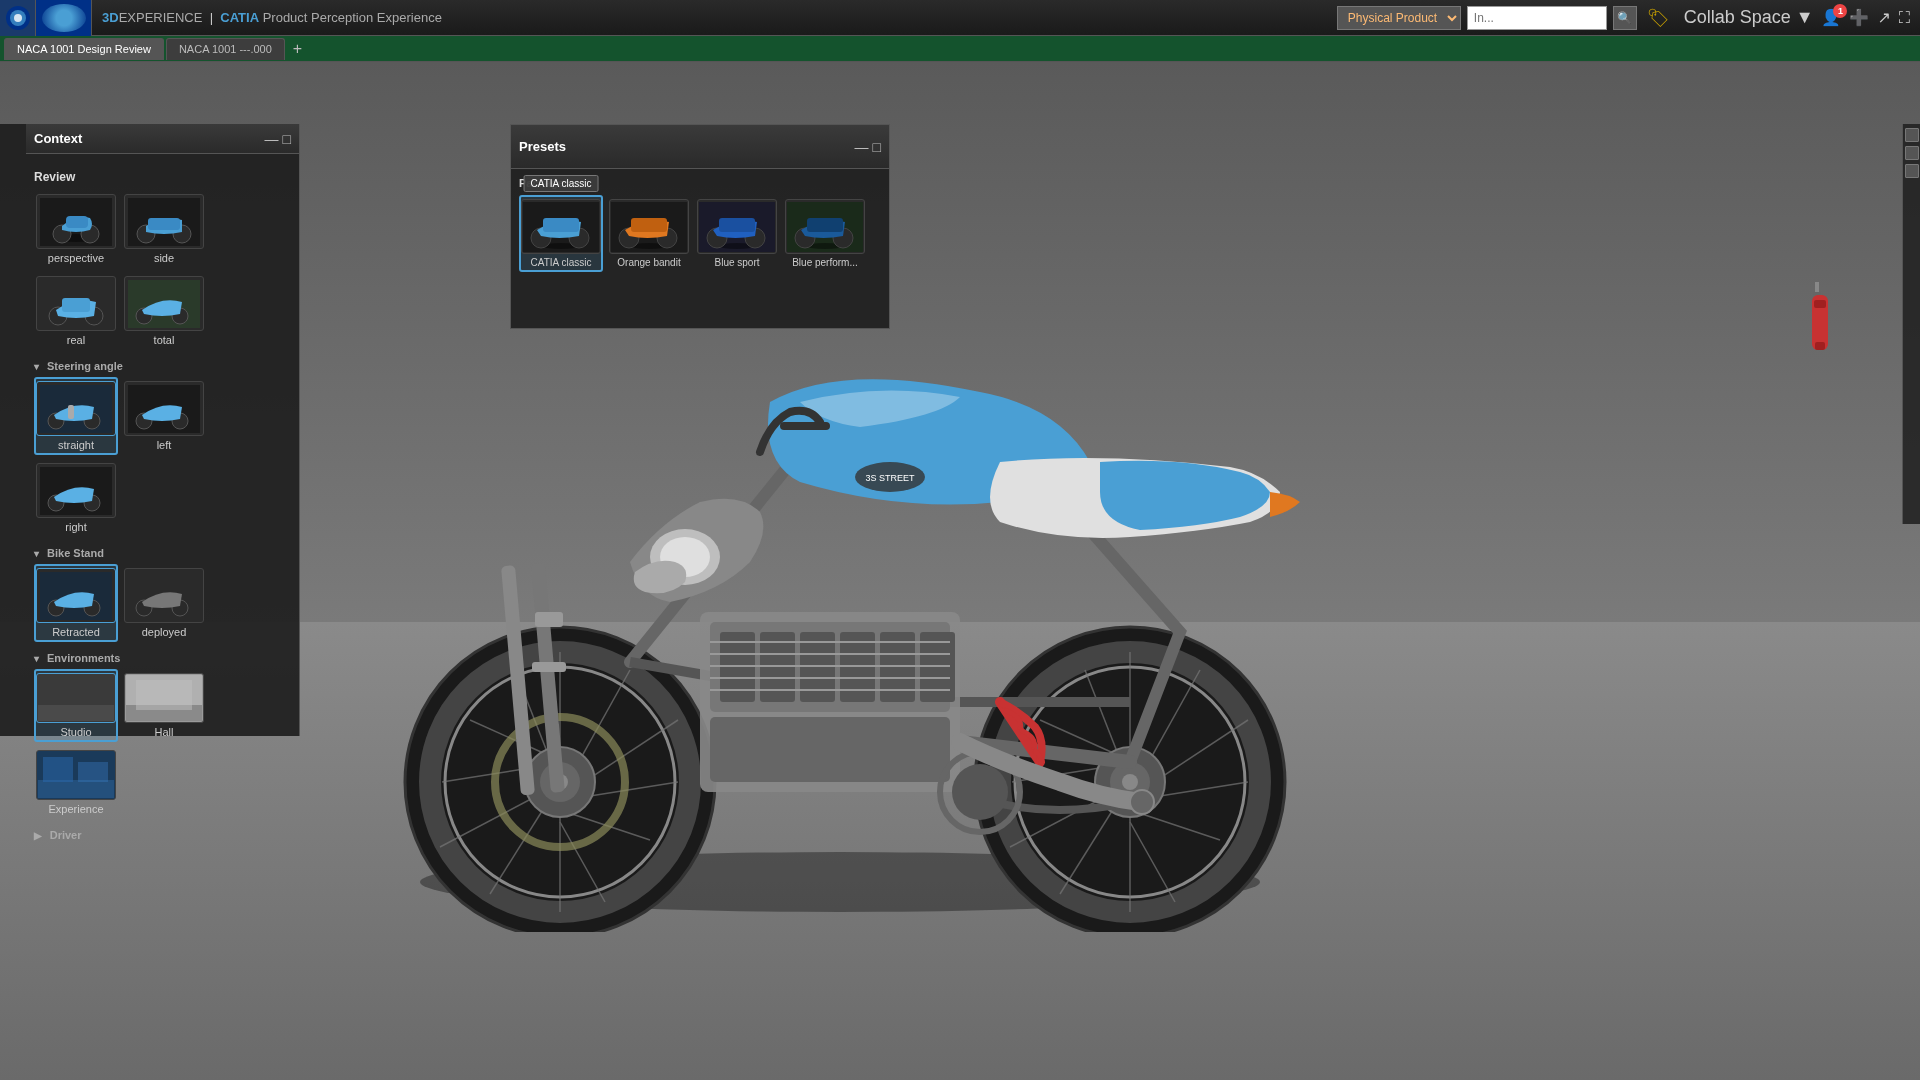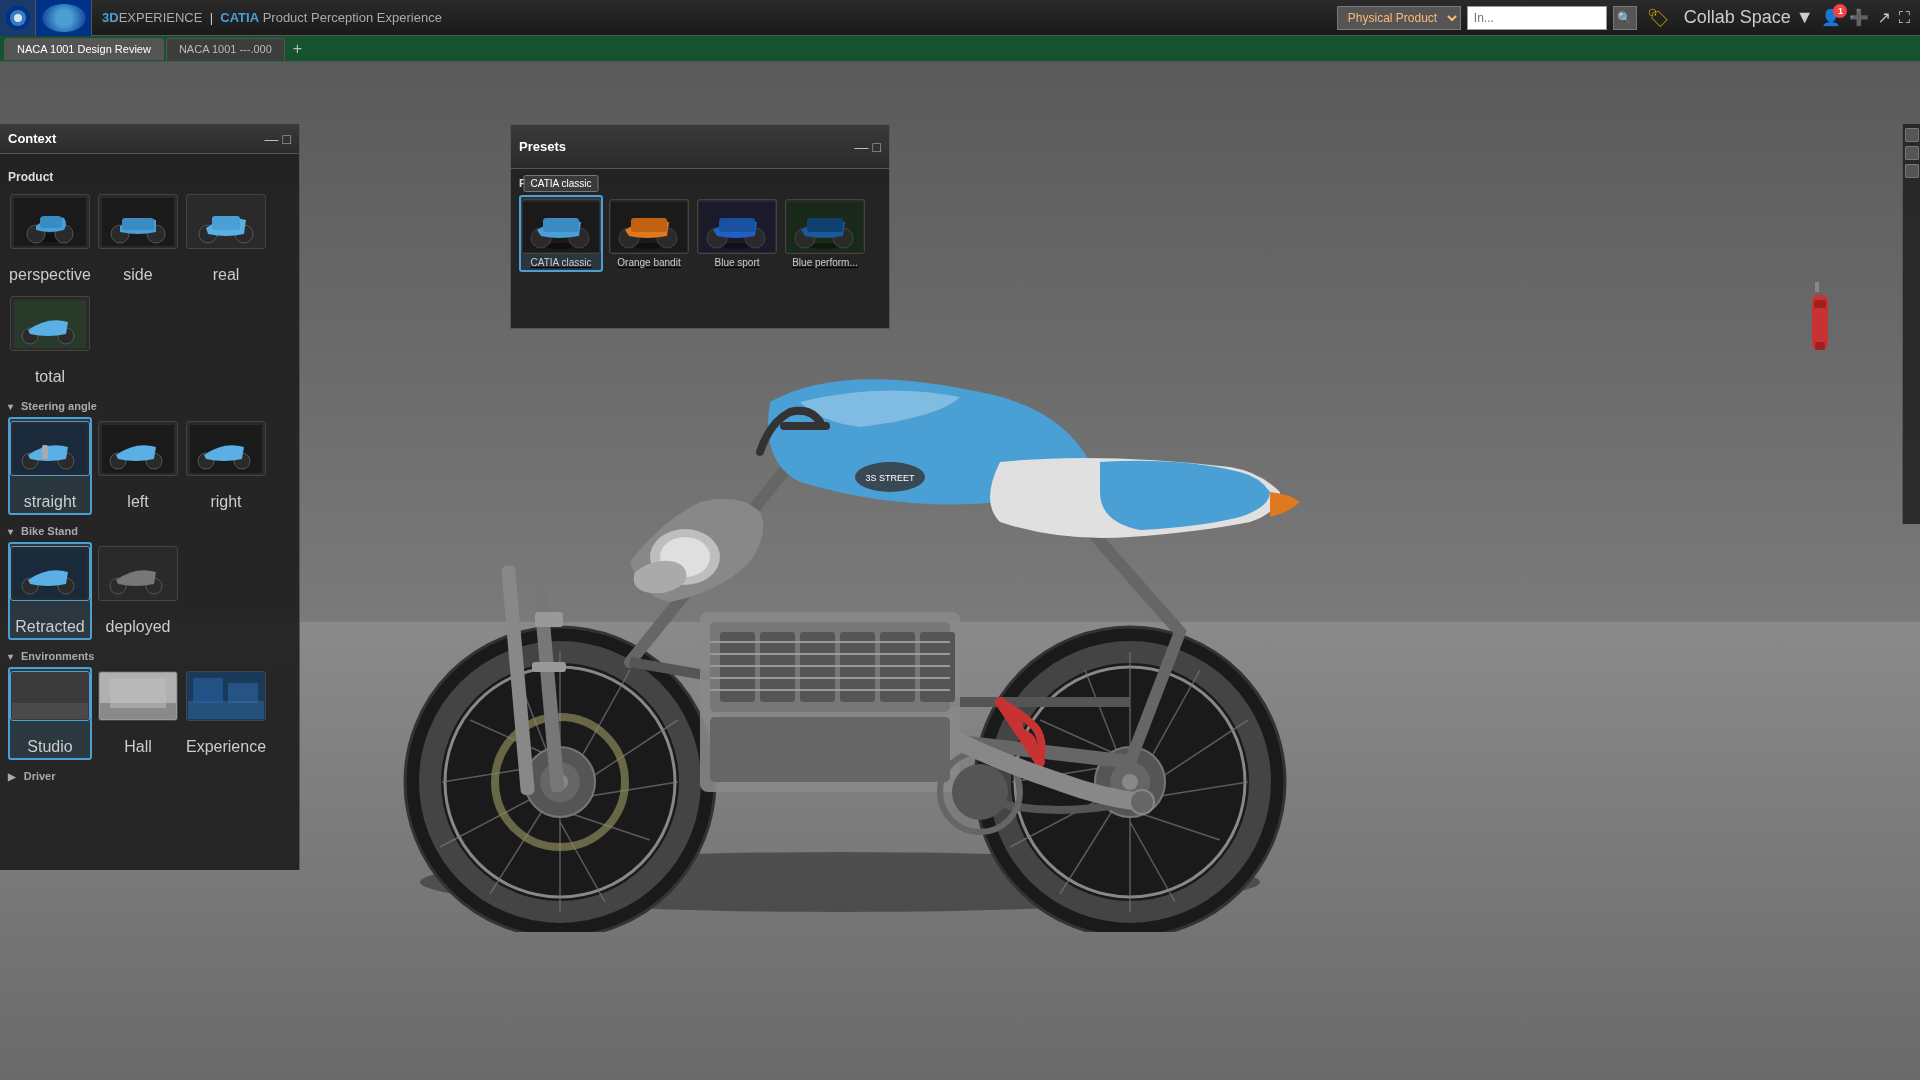--- a/index.html
+++ b/index.html
@@ -78,8 +78,8 @@
 
     
     #context-panel {
-      position: absolute; top: 62px; left: 0; width: 300px; height: 746px;
-      background: rgba(30,30,30,0.92); border-right: 1px solid #555; z-index: 50;
+      position: absolute; top: 62px; left: 0; width: 300px; height: 612px;
+      background: rgba(30,30,30,0.92); border-right: 1px solid #555; z-index: 50; padding-left: 26px;
     }
     #context-header {
       height: 30px; background: linear-gradient(to bottom, #3a3a3a, #2a2a2a);

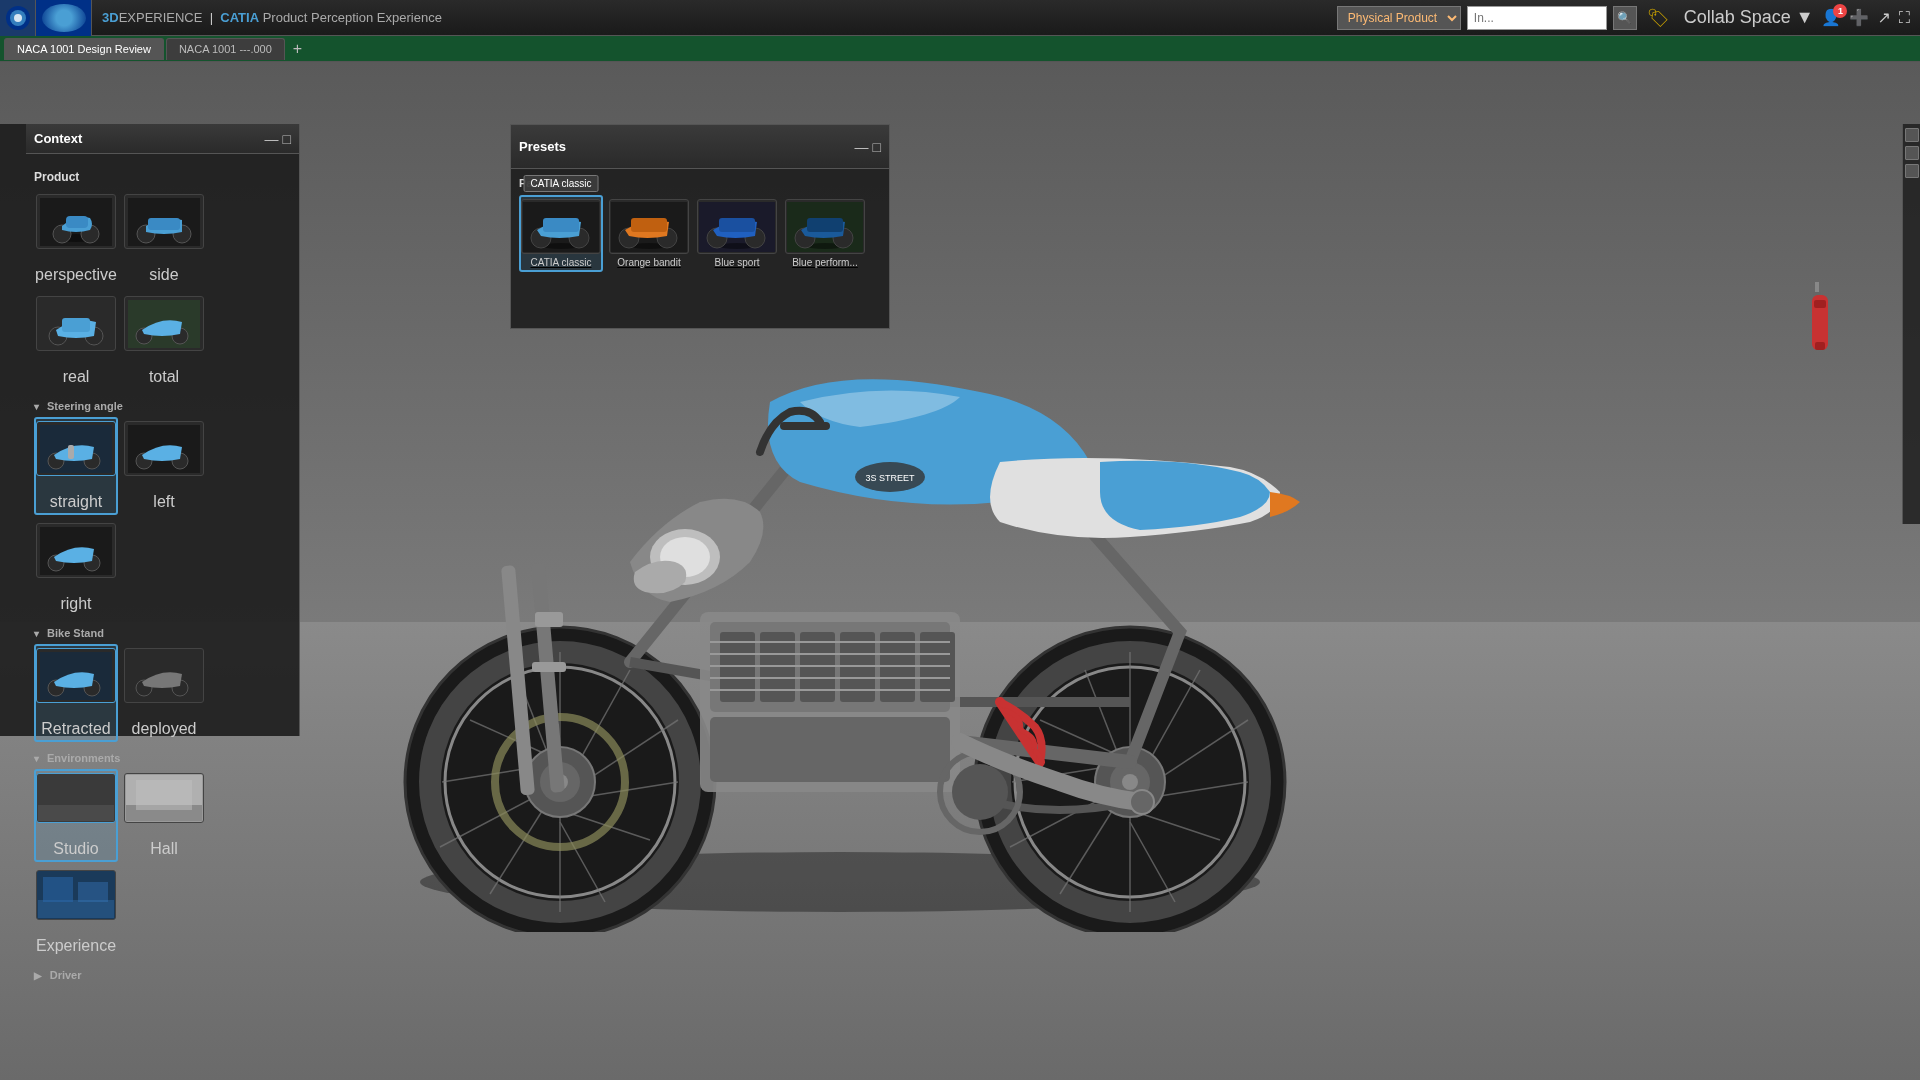--- a/index.html
+++ b/index.html
@@ -367,7 +367,7 @@
     </div>
     <div id="context-body">
 
-      <div class="section-label">Product</div>
+      <div class="section-label">Review</div>
       <div class="thumb-grid">
 
         <div class="thumb-item">

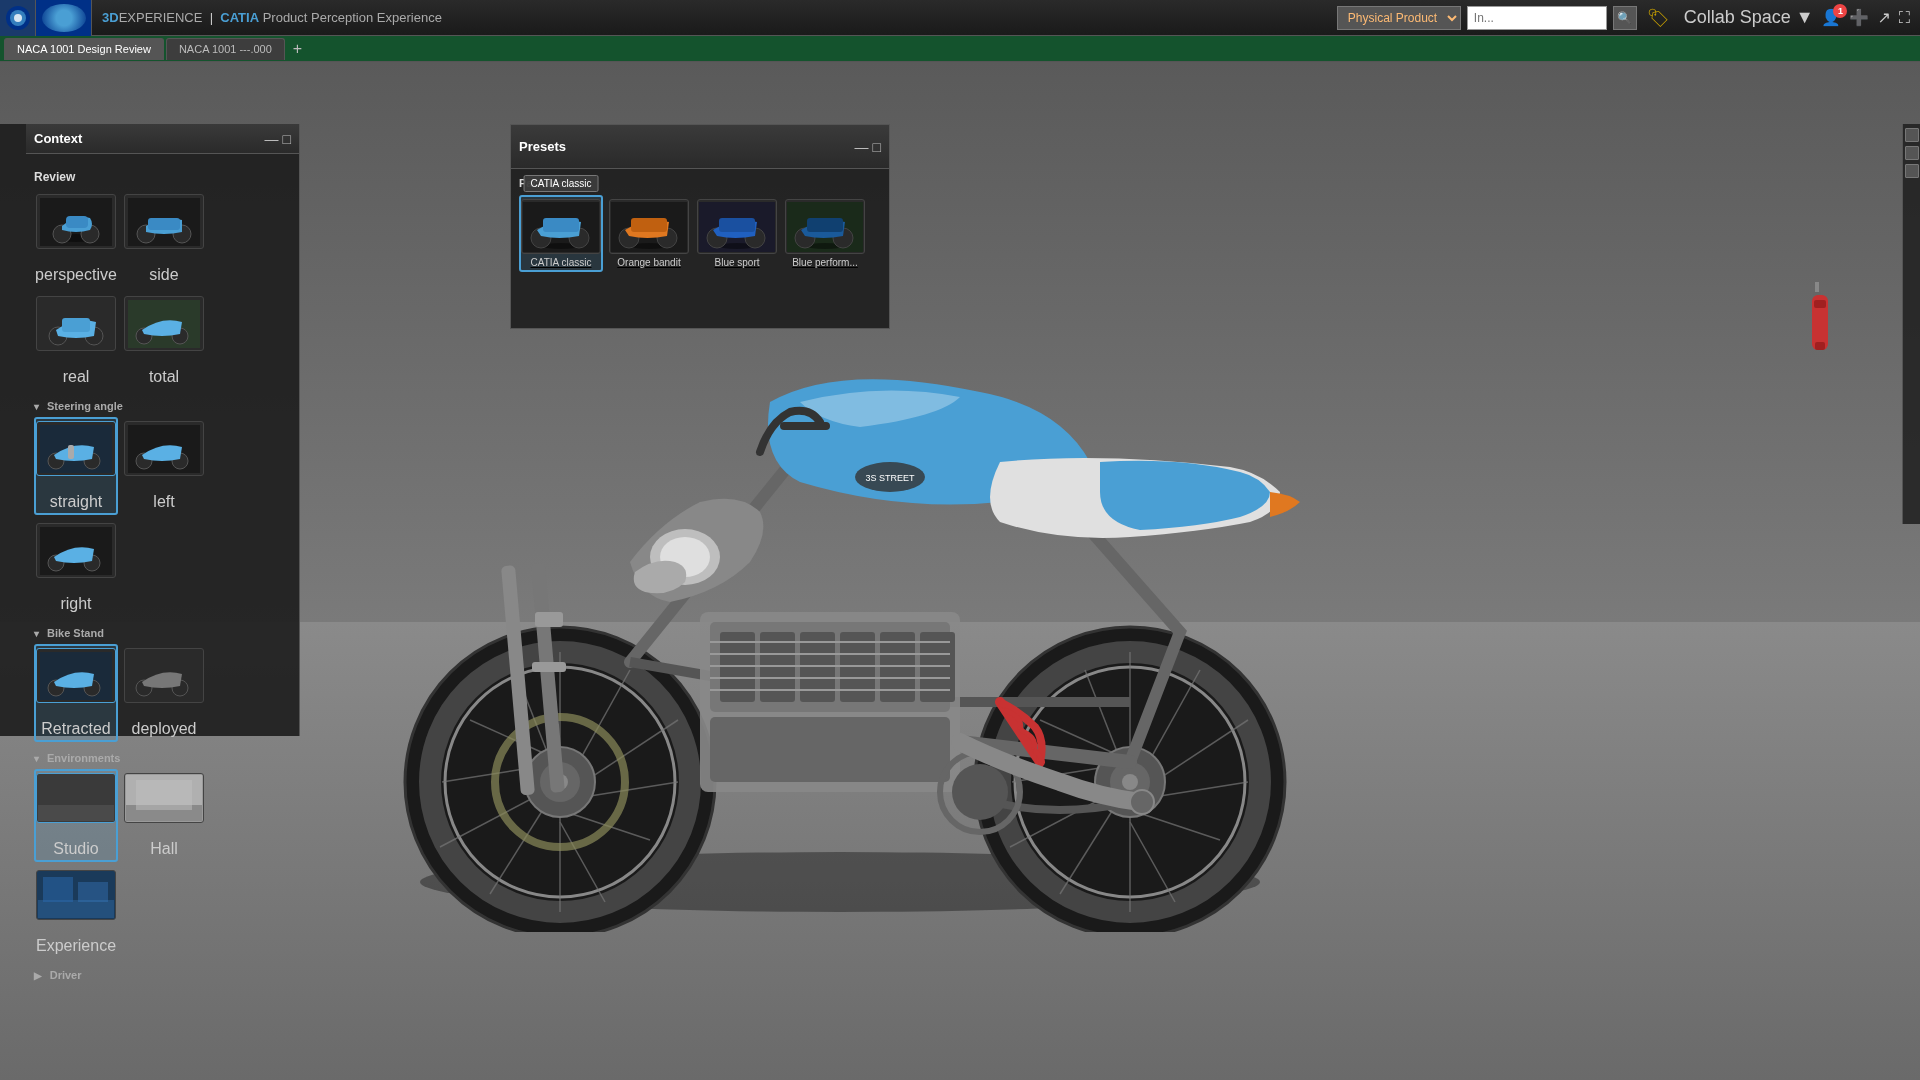--- a/index.html
+++ b/index.html
@@ -124,7 +124,7 @@
     .preset-grid { display: flex; gap: 4px; }
     .preset-item {
       width: 84px; display: flex; flex-direction: column; align-items: center; cursor: pointer;
-      border: 2px solid transparent; padding: 2px; border-radius: 3px; position: relative; text-decoration: underline;
+      border: 2px solid transparent; padding: 2px; border-radius: 3px; position: relative;
     }
     .preset-item.active { border-color: #4a9fd4; background: rgba(74,159,212,0.15); }
     .preset-img {

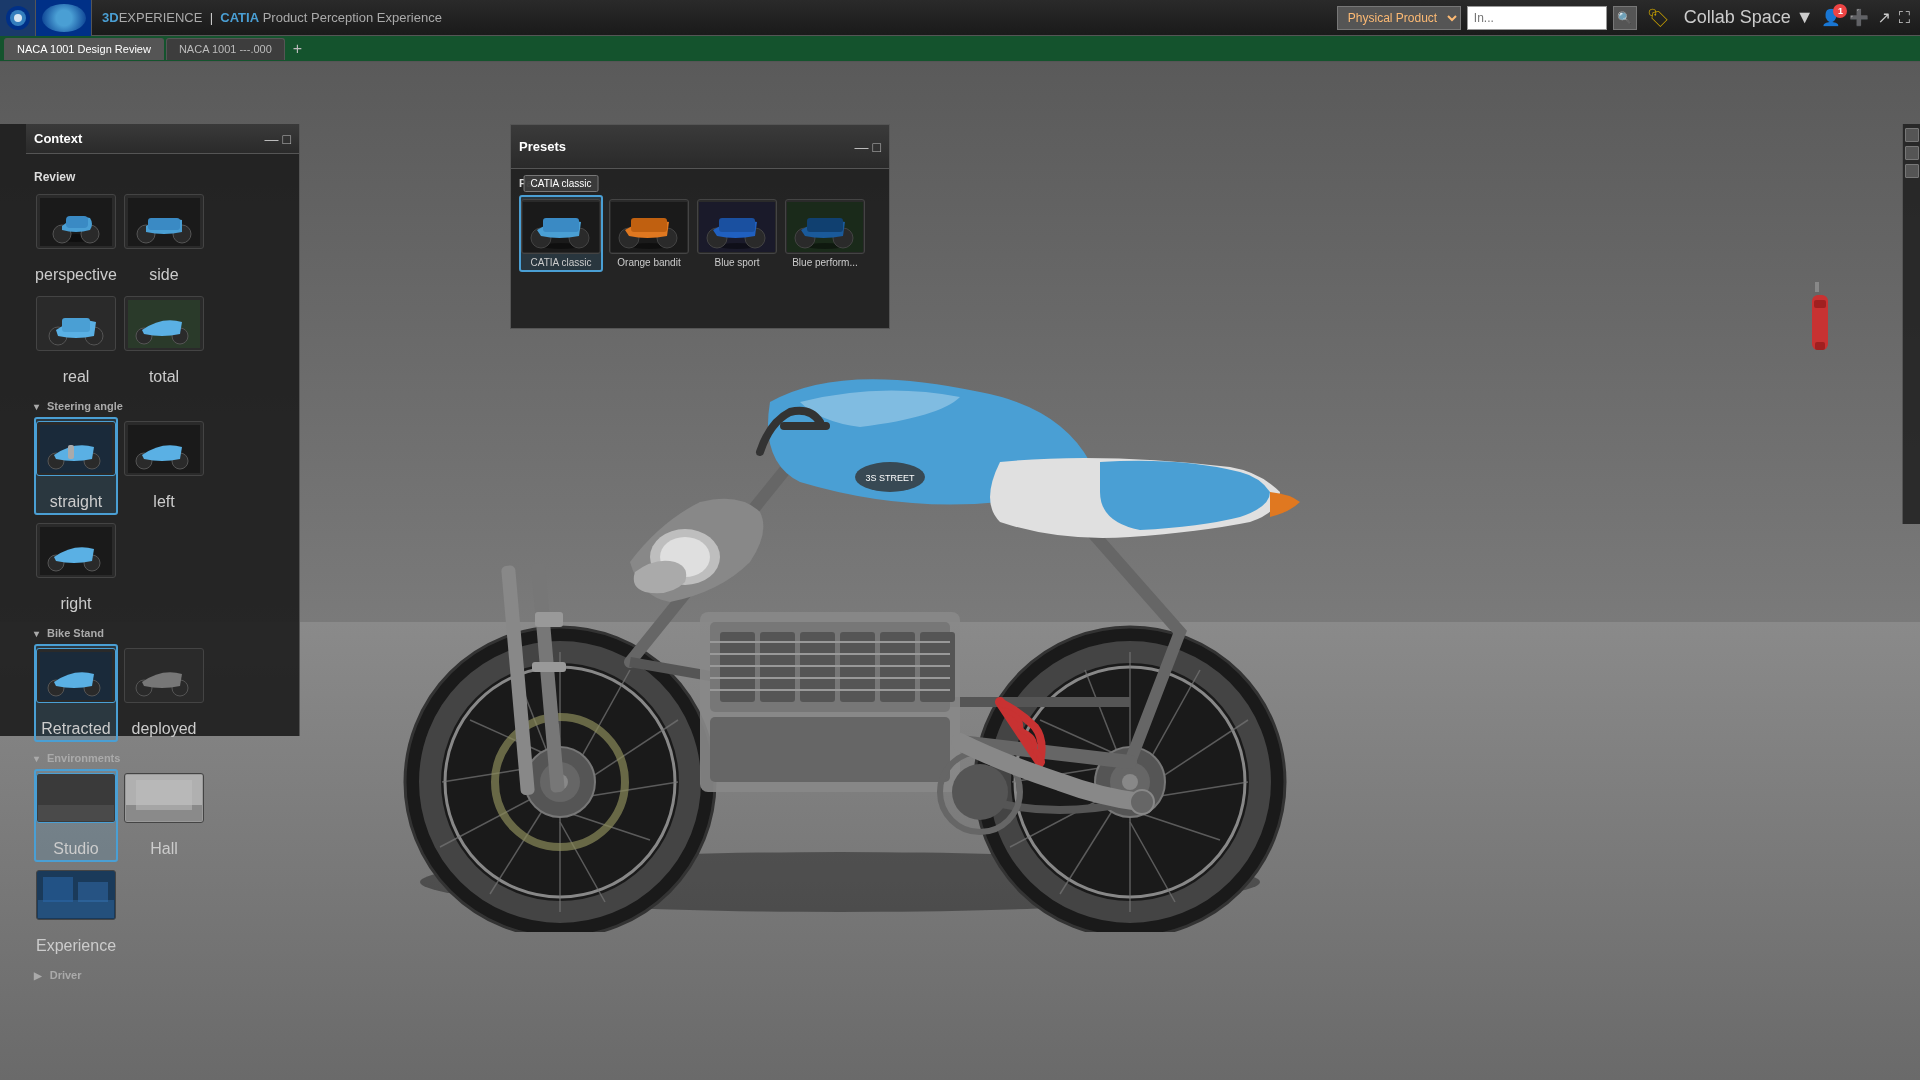--- a/index.html
+++ b/index.html
@@ -105,7 +105,7 @@
       width: 80px; height: 55px; background: #2a2a2a; border: 1px solid #444;
       border-radius: 3px; overflow: hidden; position: relative; display: flex; align-items: center; justify-content: center;
     }
-    .thumb-label { color: #ccc; font-size: 16px; margin-top: 17px; text-align: center; }
+    .thumb-label { color: #ccc; font-size: 11px; margin-top: 3px; text-align: center; }
 
     
     #presets-panel {

